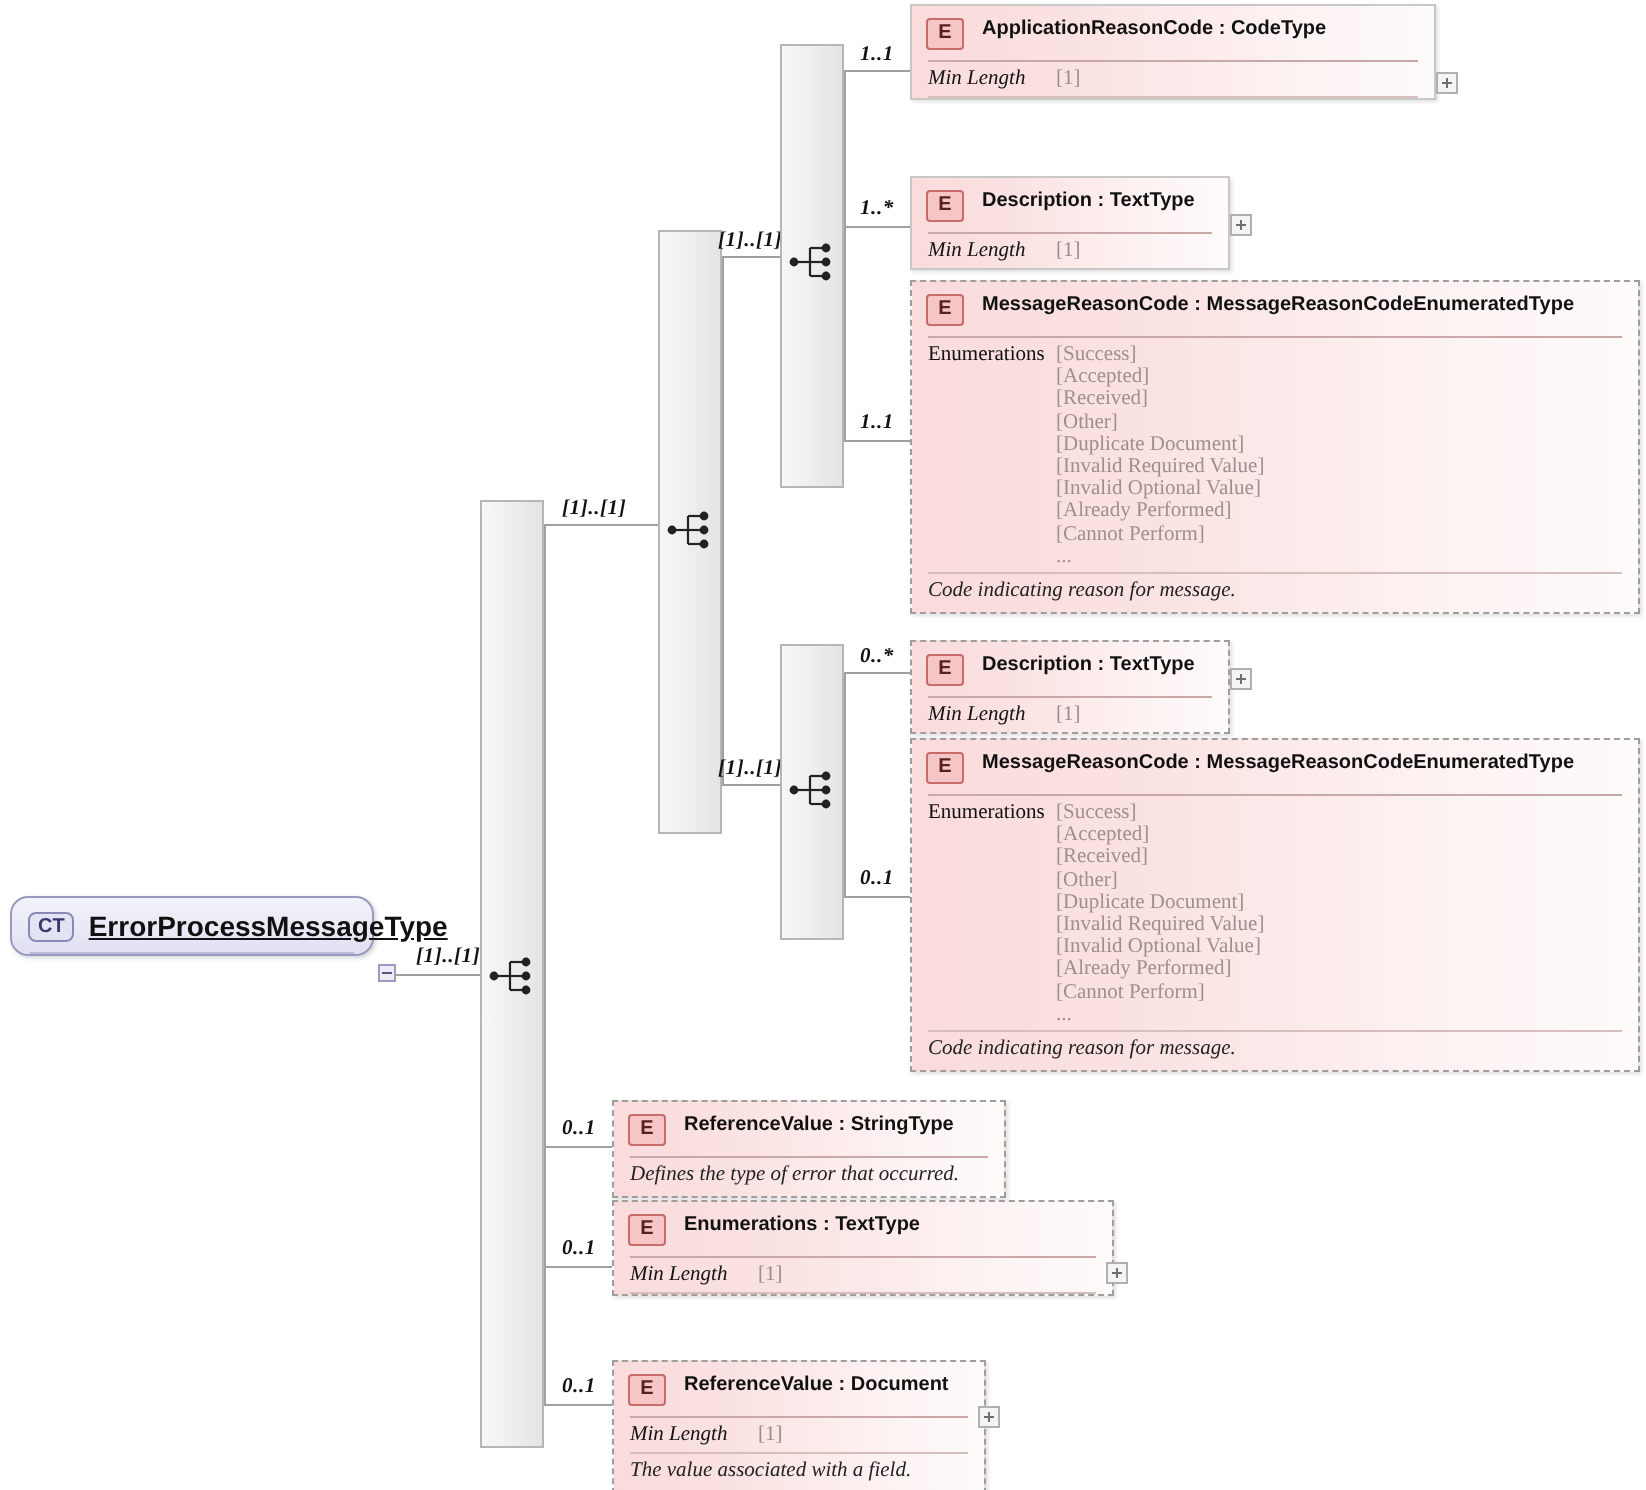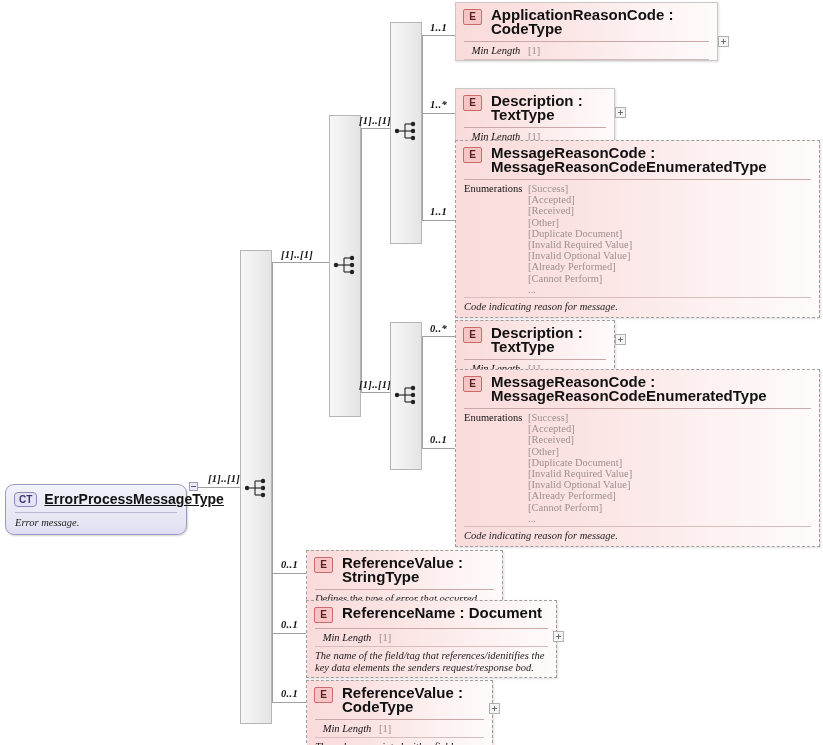--- a/index.html
+++ b/index.html
@@ -44,7 +44,7 @@
            font-size:10px;font-weight:bold;color:#5a2020;width:17px;height:14px;
            line-height:14px;text-align:center;margin-top:1px;
            font-family:"Liberation Sans",sans-serif;}
-  .e-title{font-size:15px;font-weight:bold;color:#111;line-height:14px;
+  .e-title{font-size:10px;font-weight:bold;color:#111;line-height:14px;
            font-family:"Liberation Sans",sans-serif;}
   .e-sep{height:1px;background:#c9a8a8;margin:0 8px;}
   .e-facet{display:flex;padding:3px 8px 3px 8px;font-size:10.5px;

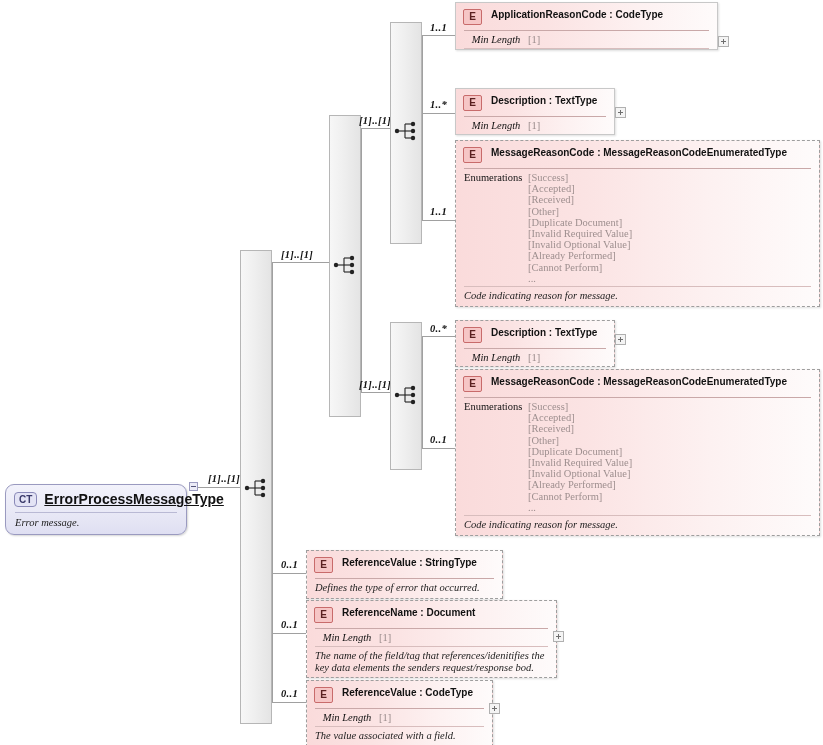--- a/index.html
+++ b/index.html
@@ -48,7 +48,7 @@
            font-family:"Liberation Sans",sans-serif;}
   .e-sep{height:1px;background:#c9a8a8;margin:0 8px;}
   .e-facet{display:flex;padding:3px 8px 3px 8px;font-size:10.5px;
-           font-family:"Liberation Serif",serif;text-align:center;}
+           font-family:"Liberation Serif",serif;}
   .e-facet .fname{font-style:italic;color:#111;min-width:64px;}
   .e-facet .fval{color:#9a8c8c;}
   .e-enum{display:flex;padding:3px 8px 2px 8px;font-size:10.5px;

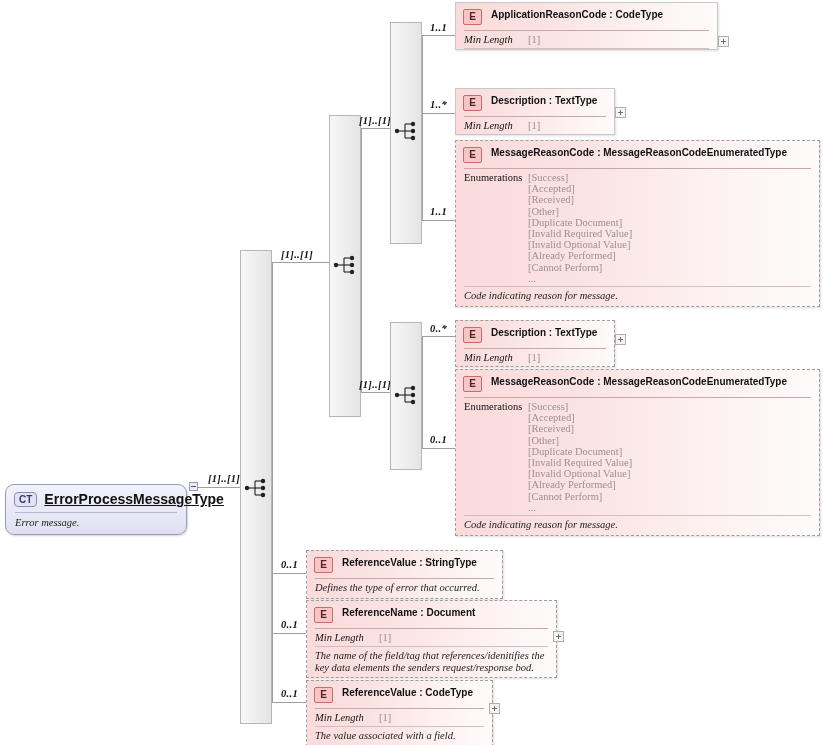--- a/index.html
+++ b/index.html
@@ -73,7 +73,7 @@
 
 <div class="canvas">
 
-  <div class="ctbox" style="left:5px;top:484px;width:180px;">
+  <div class="ctbox" style="left:5px;top:448px;width:180px;">
     <div class="ct-head">
       <span class="ct-badge">CT</span>
       <span class="ct-title">ErrorProcessMessageType</span>

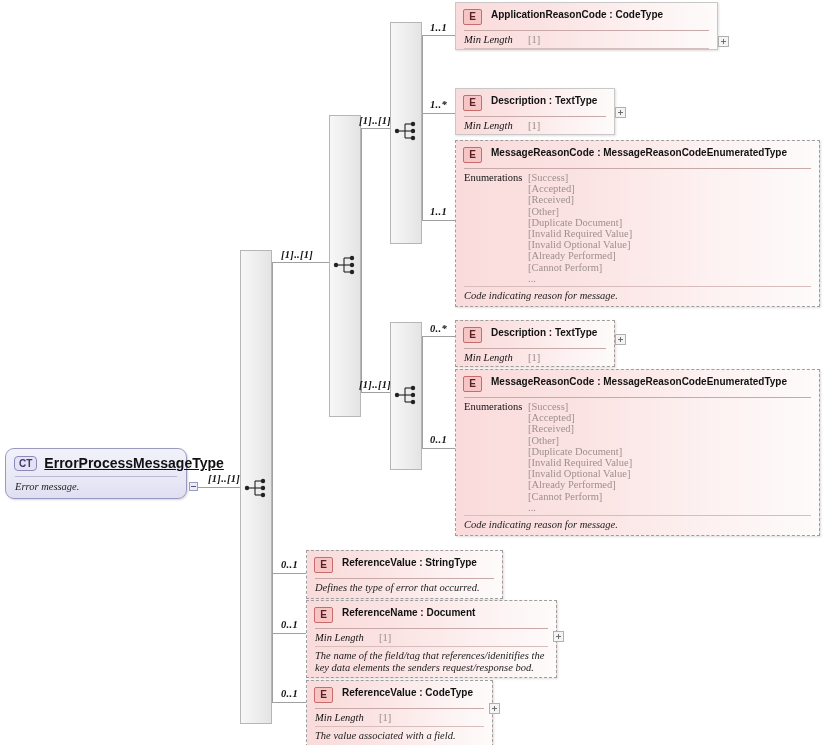--- a/index.html
+++ b/index.html
@@ -79,7 +79,6 @@
       <span class="ct-title">ErrorProcessMessageType</span>
     </div>
     <div class="ct-sep"></div>
-    <div class="ct-doc">Error message.</div>
   </div>
   <div class="minus" style="left:189px;top:482px;"></div>
   <div class="hline" style="left:198px;top:487px;width:52px;"></div>

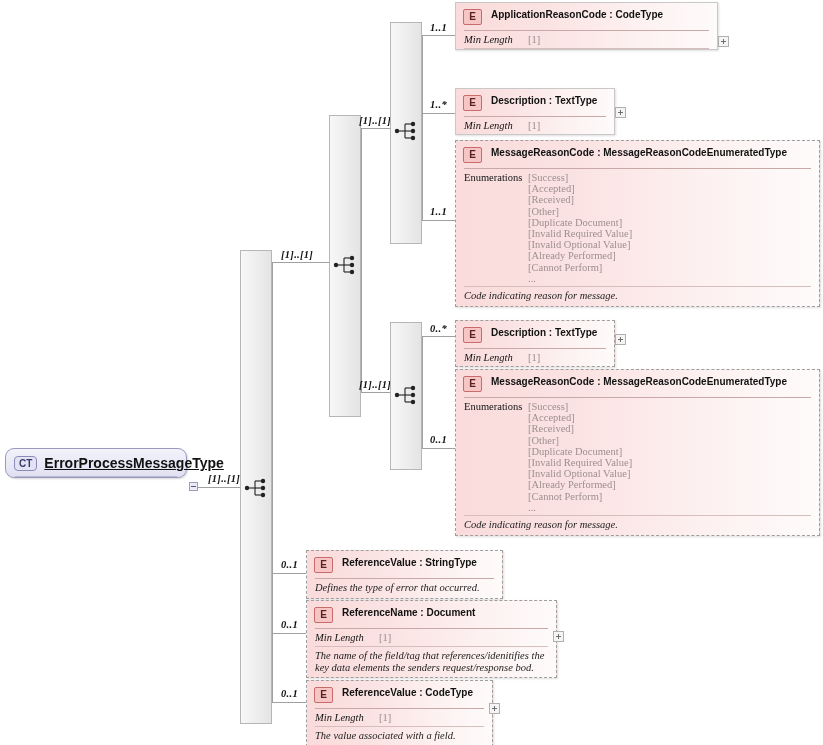--- a/index.html
+++ b/index.html
@@ -277,7 +277,7 @@
   <div class="ebox dashed" style="left:306px;top:600px;width:249px;">
     <div class="e-head">
       <span class="e-badge">E</span>
-      <span class="e-title">ReferenceName : Document</span>
+      <span class="e-title">Enumerations : TextType</span>
     </div>
     <div class="e-sep"></div>
     <div class="e-facet">

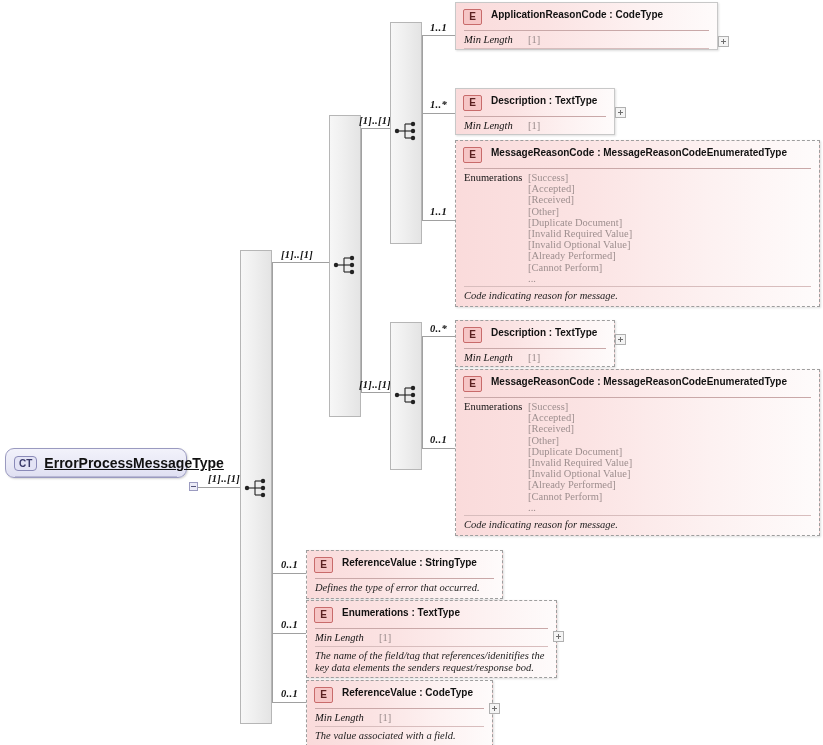--- a/index.html
+++ b/index.html
@@ -285,7 +285,6 @@
       <span class="fval">[1]</span>
     </div>
     <div class="e-sep" style="background:#d8bdbd;"></div>
-    <div class="e-doc">The name of the field/tag that references/idenitifies the key data elements the senders request/response bod.</div>
   </div>
   <div class="plus" style="left:553px;top:631px;"></div>
 

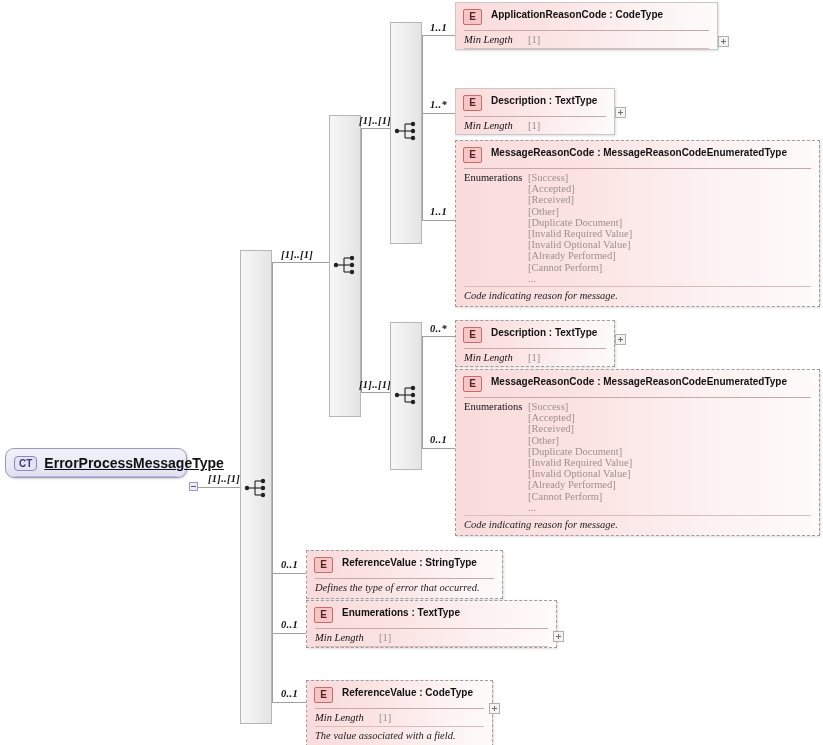--- a/index.html
+++ b/index.html
@@ -291,7 +291,7 @@
   <div class="ebox dashed" style="left:306px;top:680px;width:185px;">
     <div class="e-head">
       <span class="e-badge">E</span>
-      <span class="e-title">ReferenceValue : CodeType</span>
+      <span class="e-title">ReferenceValue : Document</span>
     </div>
     <div class="e-sep"></div>
     <div class="e-facet">

